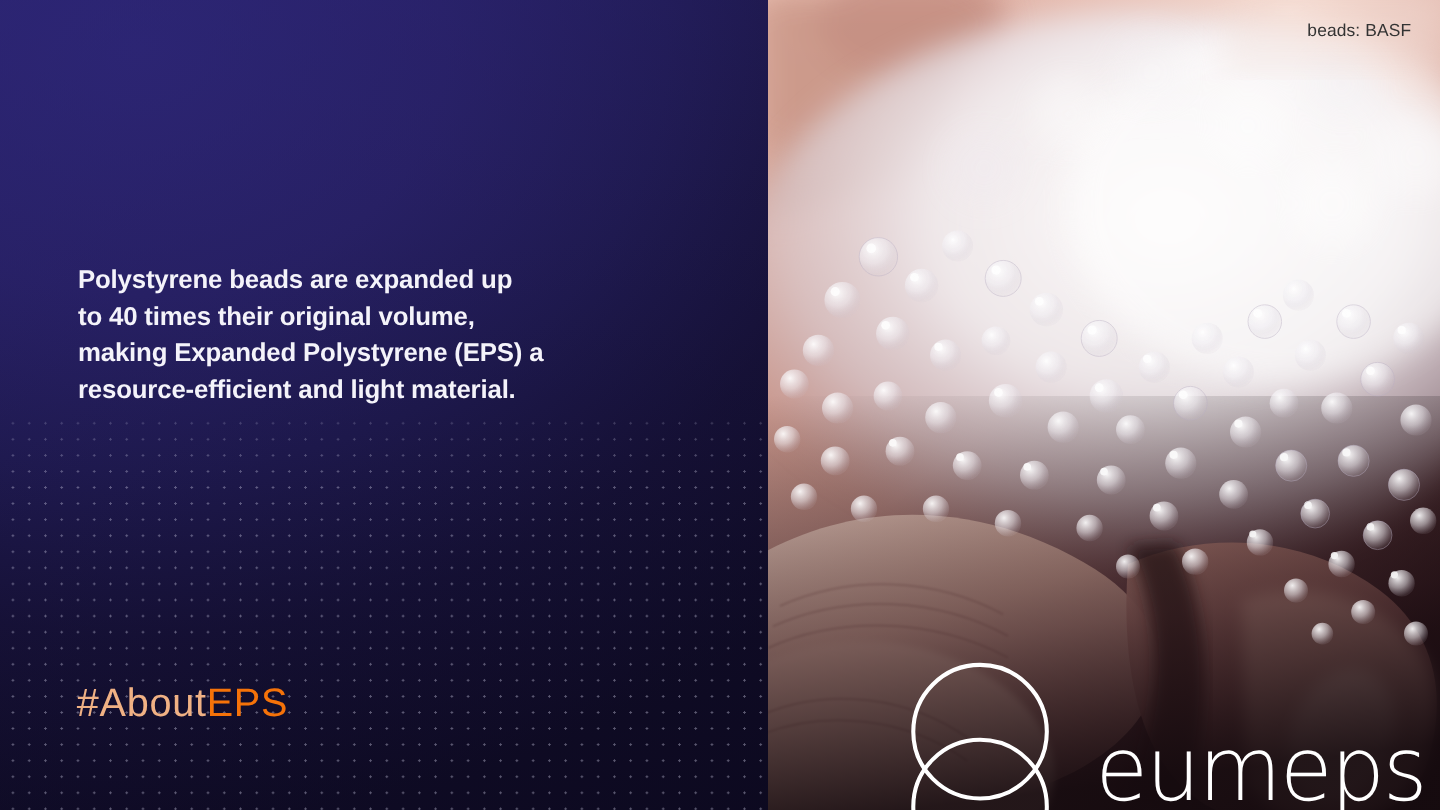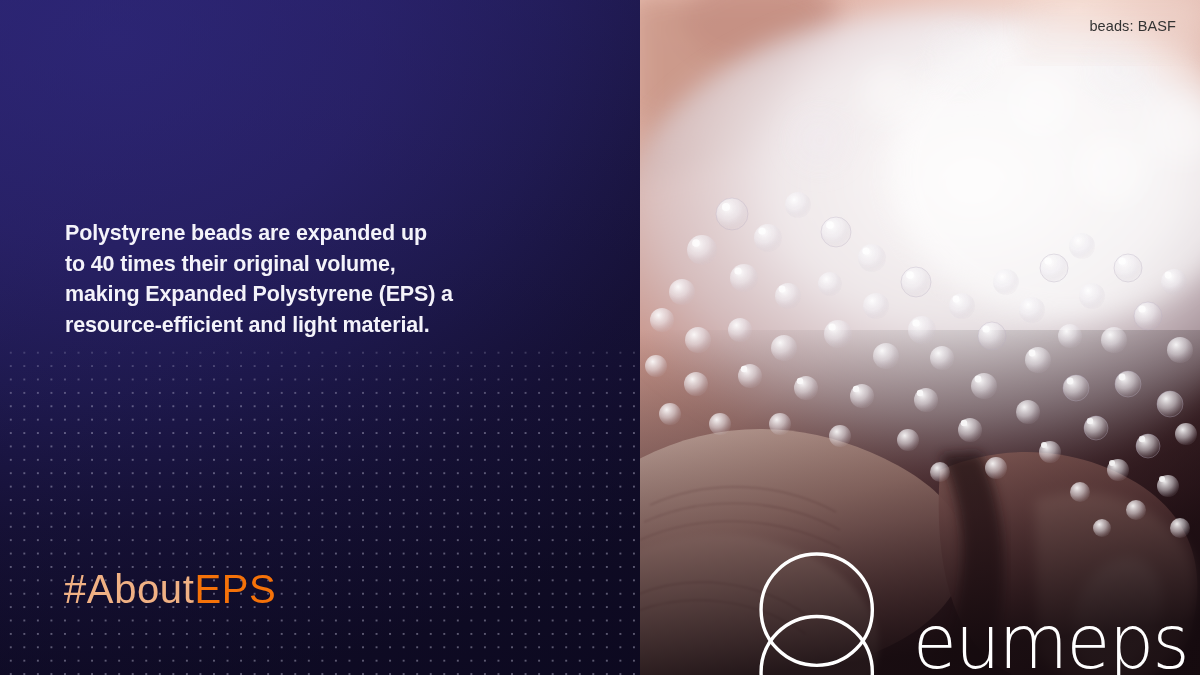--- a/index.html
+++ b/index.html
@@ -94,7 +94,7 @@
     position: absolute;
     left: 64px;
     top: 567px;
-    font-size: 40px;
+    font-size: 33px;
     font-weight: 300;
     letter-spacing: 0.6px;
     z-index: 5;

